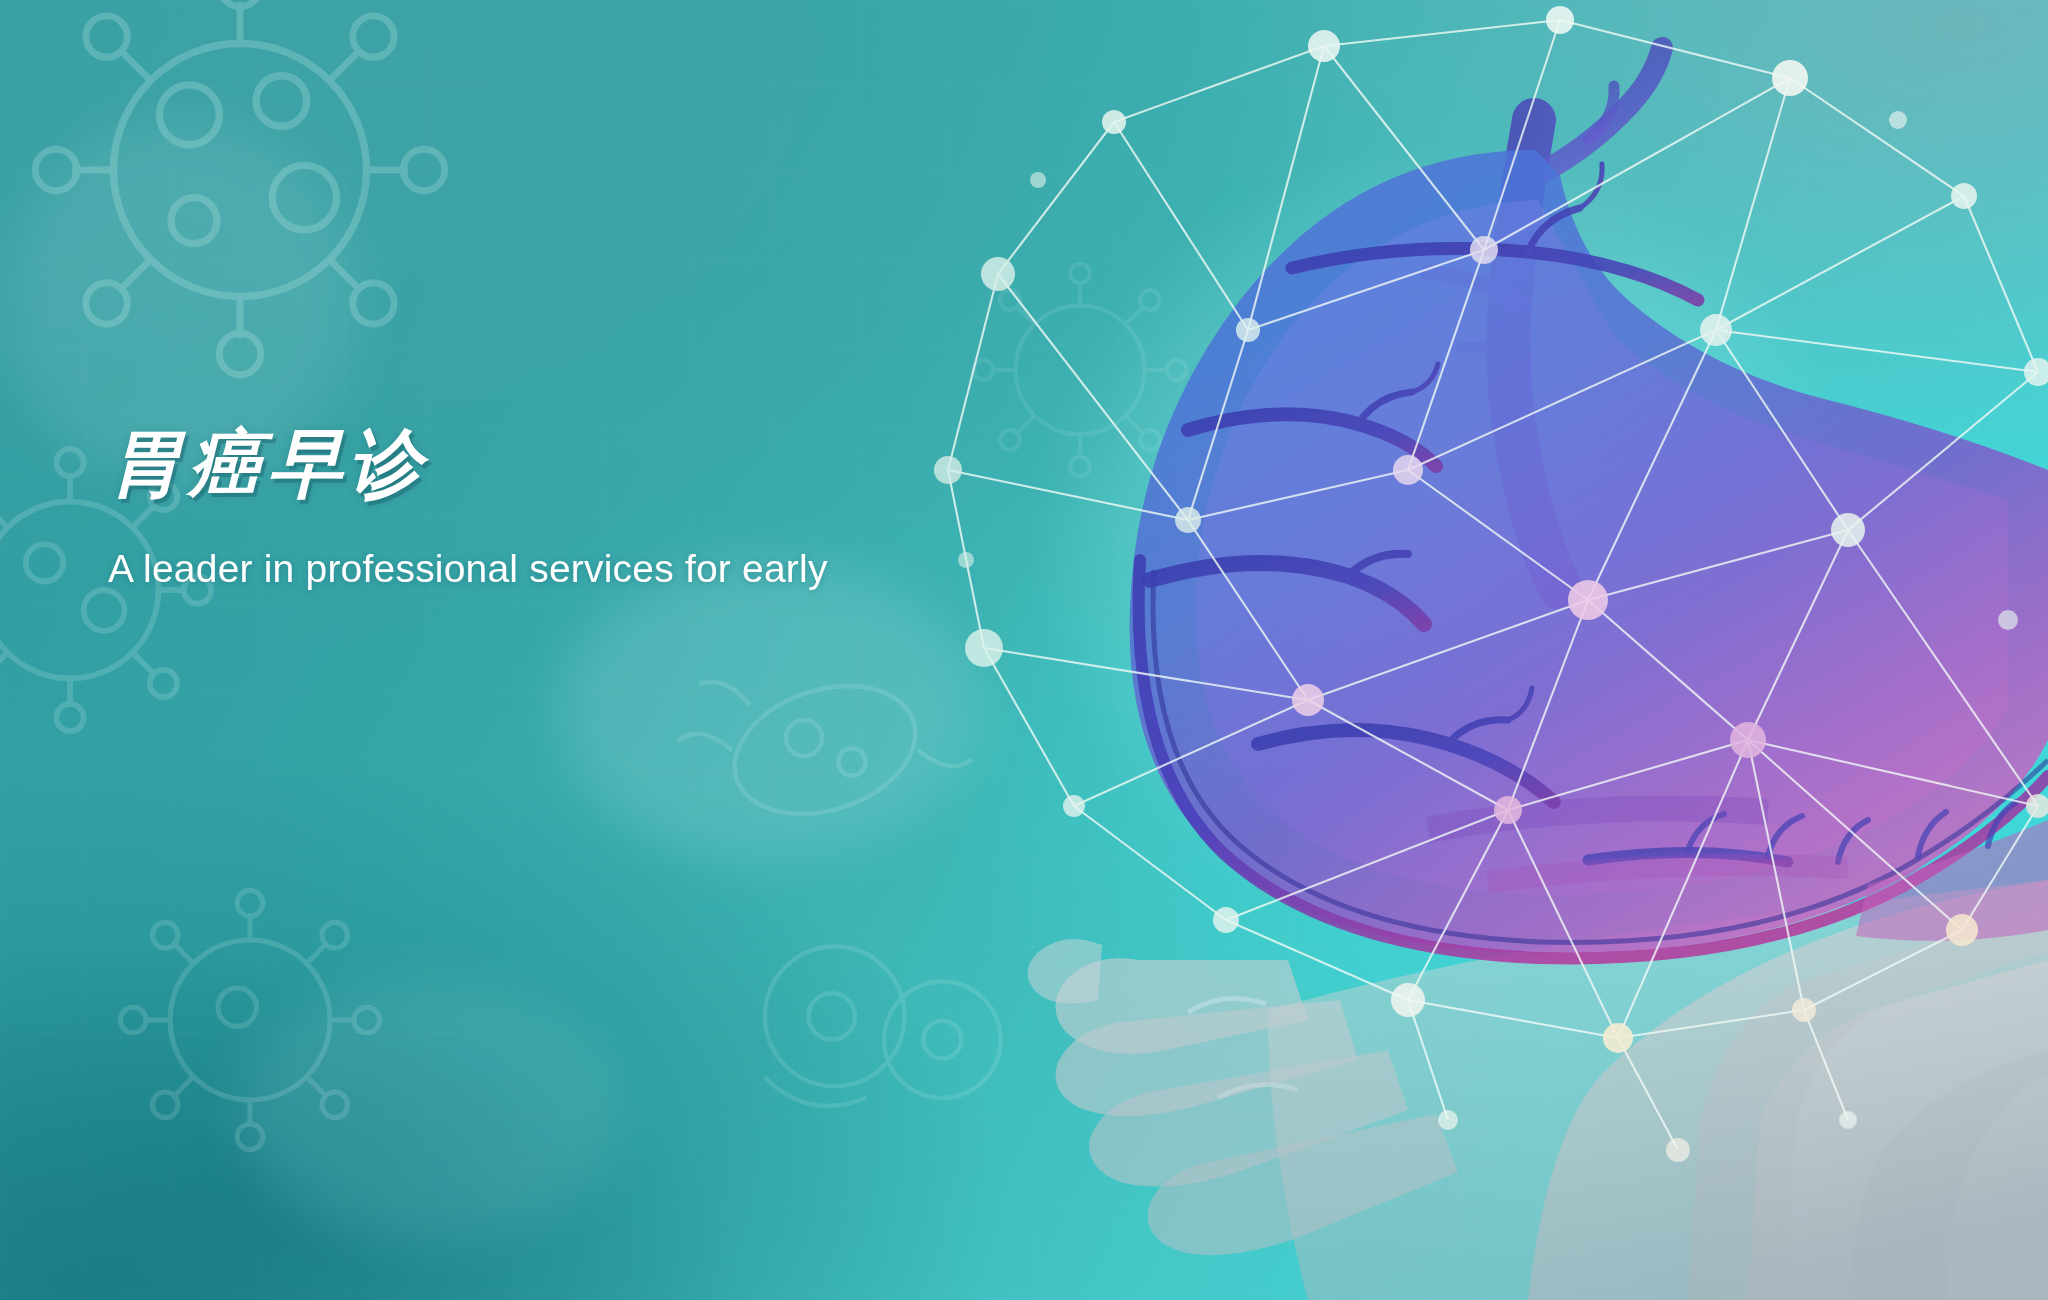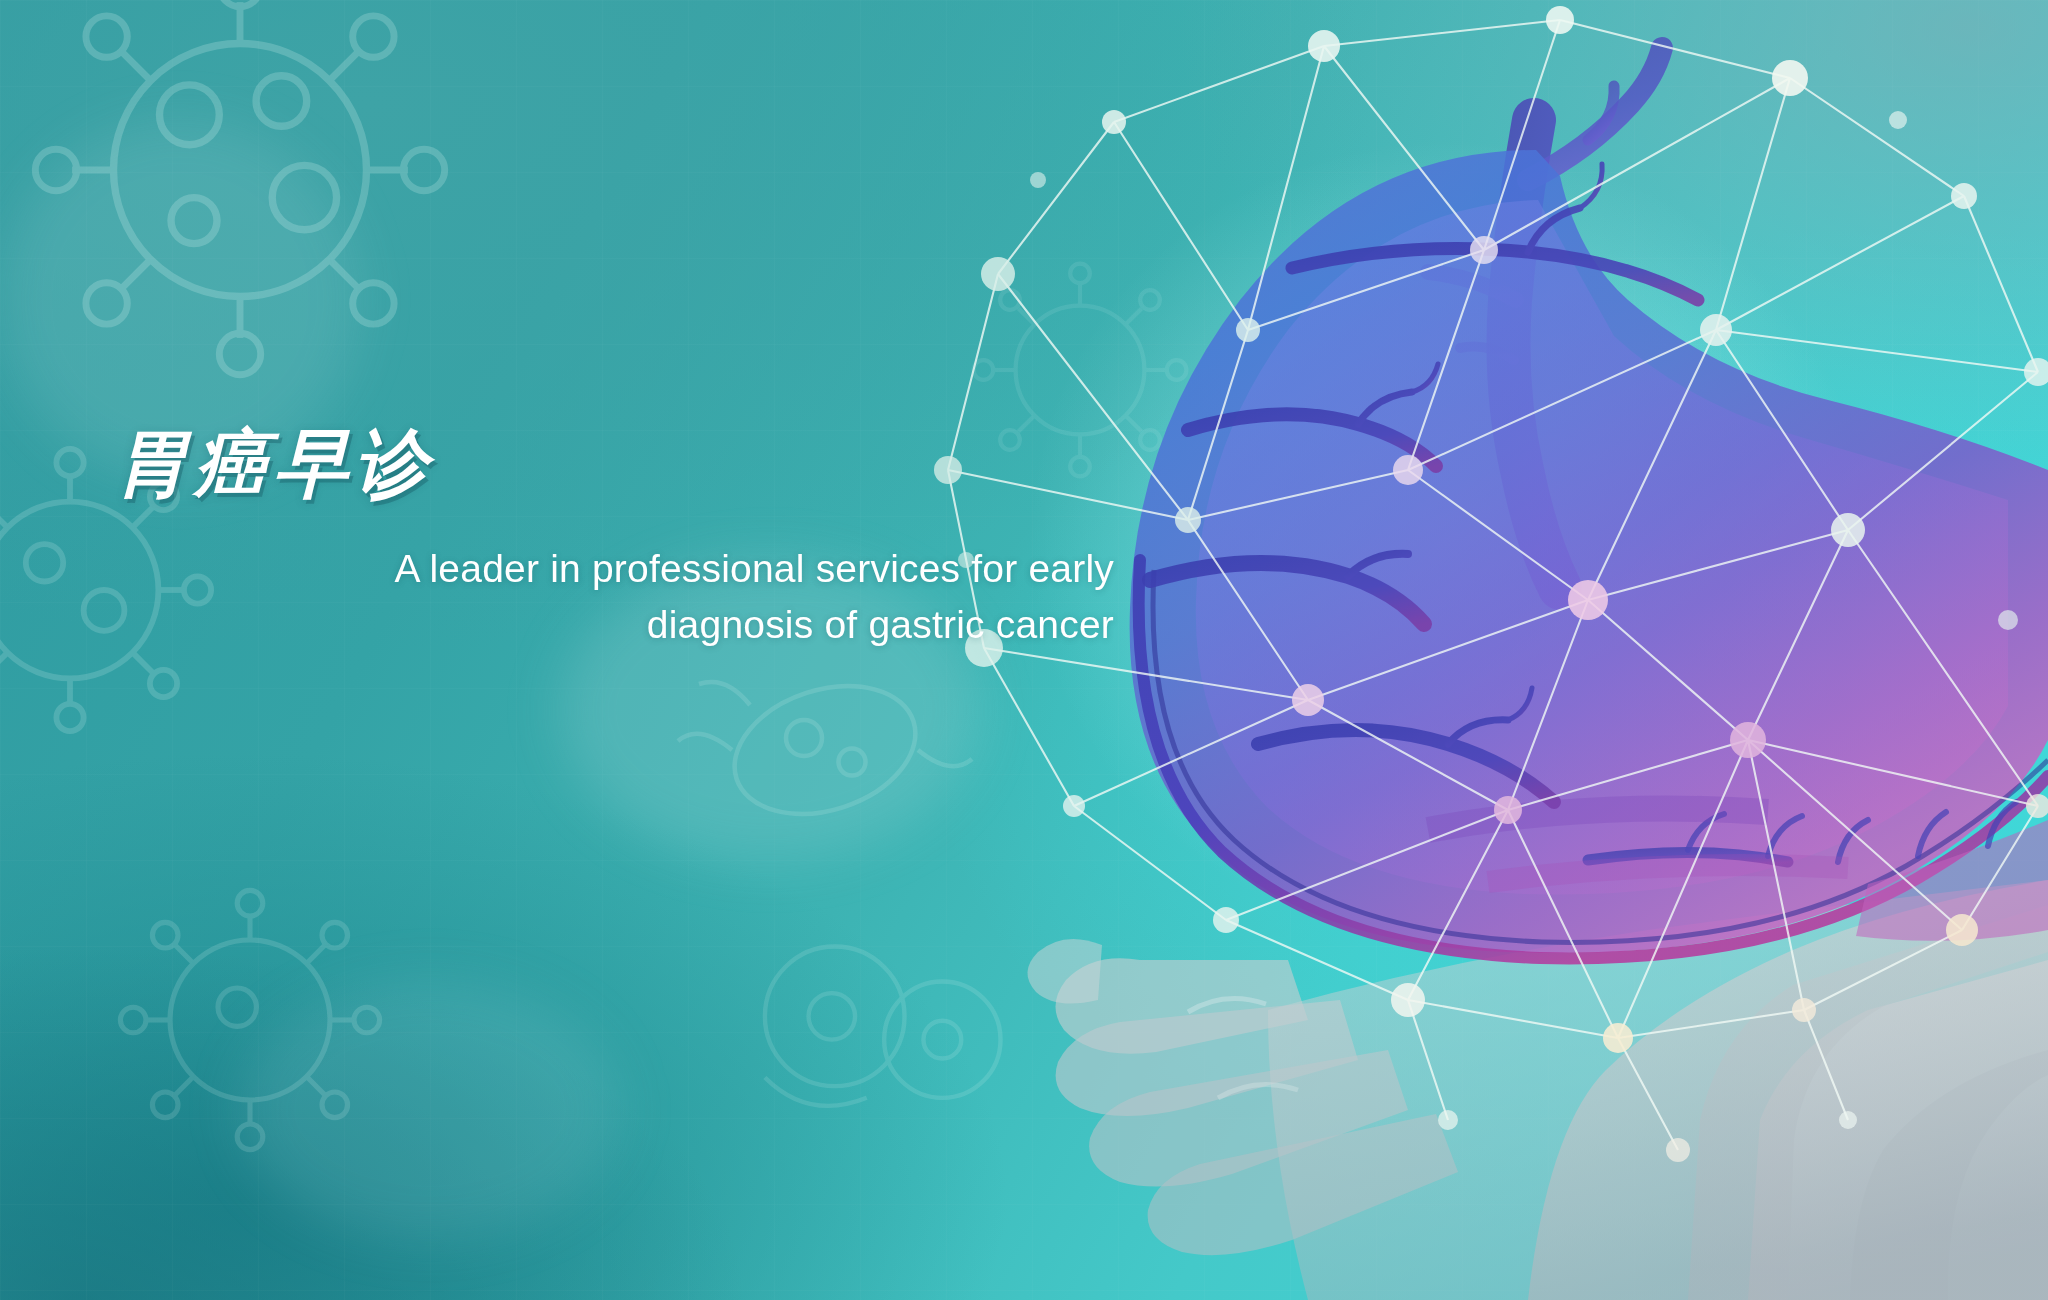--- a/index.html
+++ b/index.html
@@ -55,7 +55,6 @@
     top: 420px;
     width: 1020px;
     z-index: 40;
-    margin-left: 6px;
   }
   .headline {
     color: #ffffff;

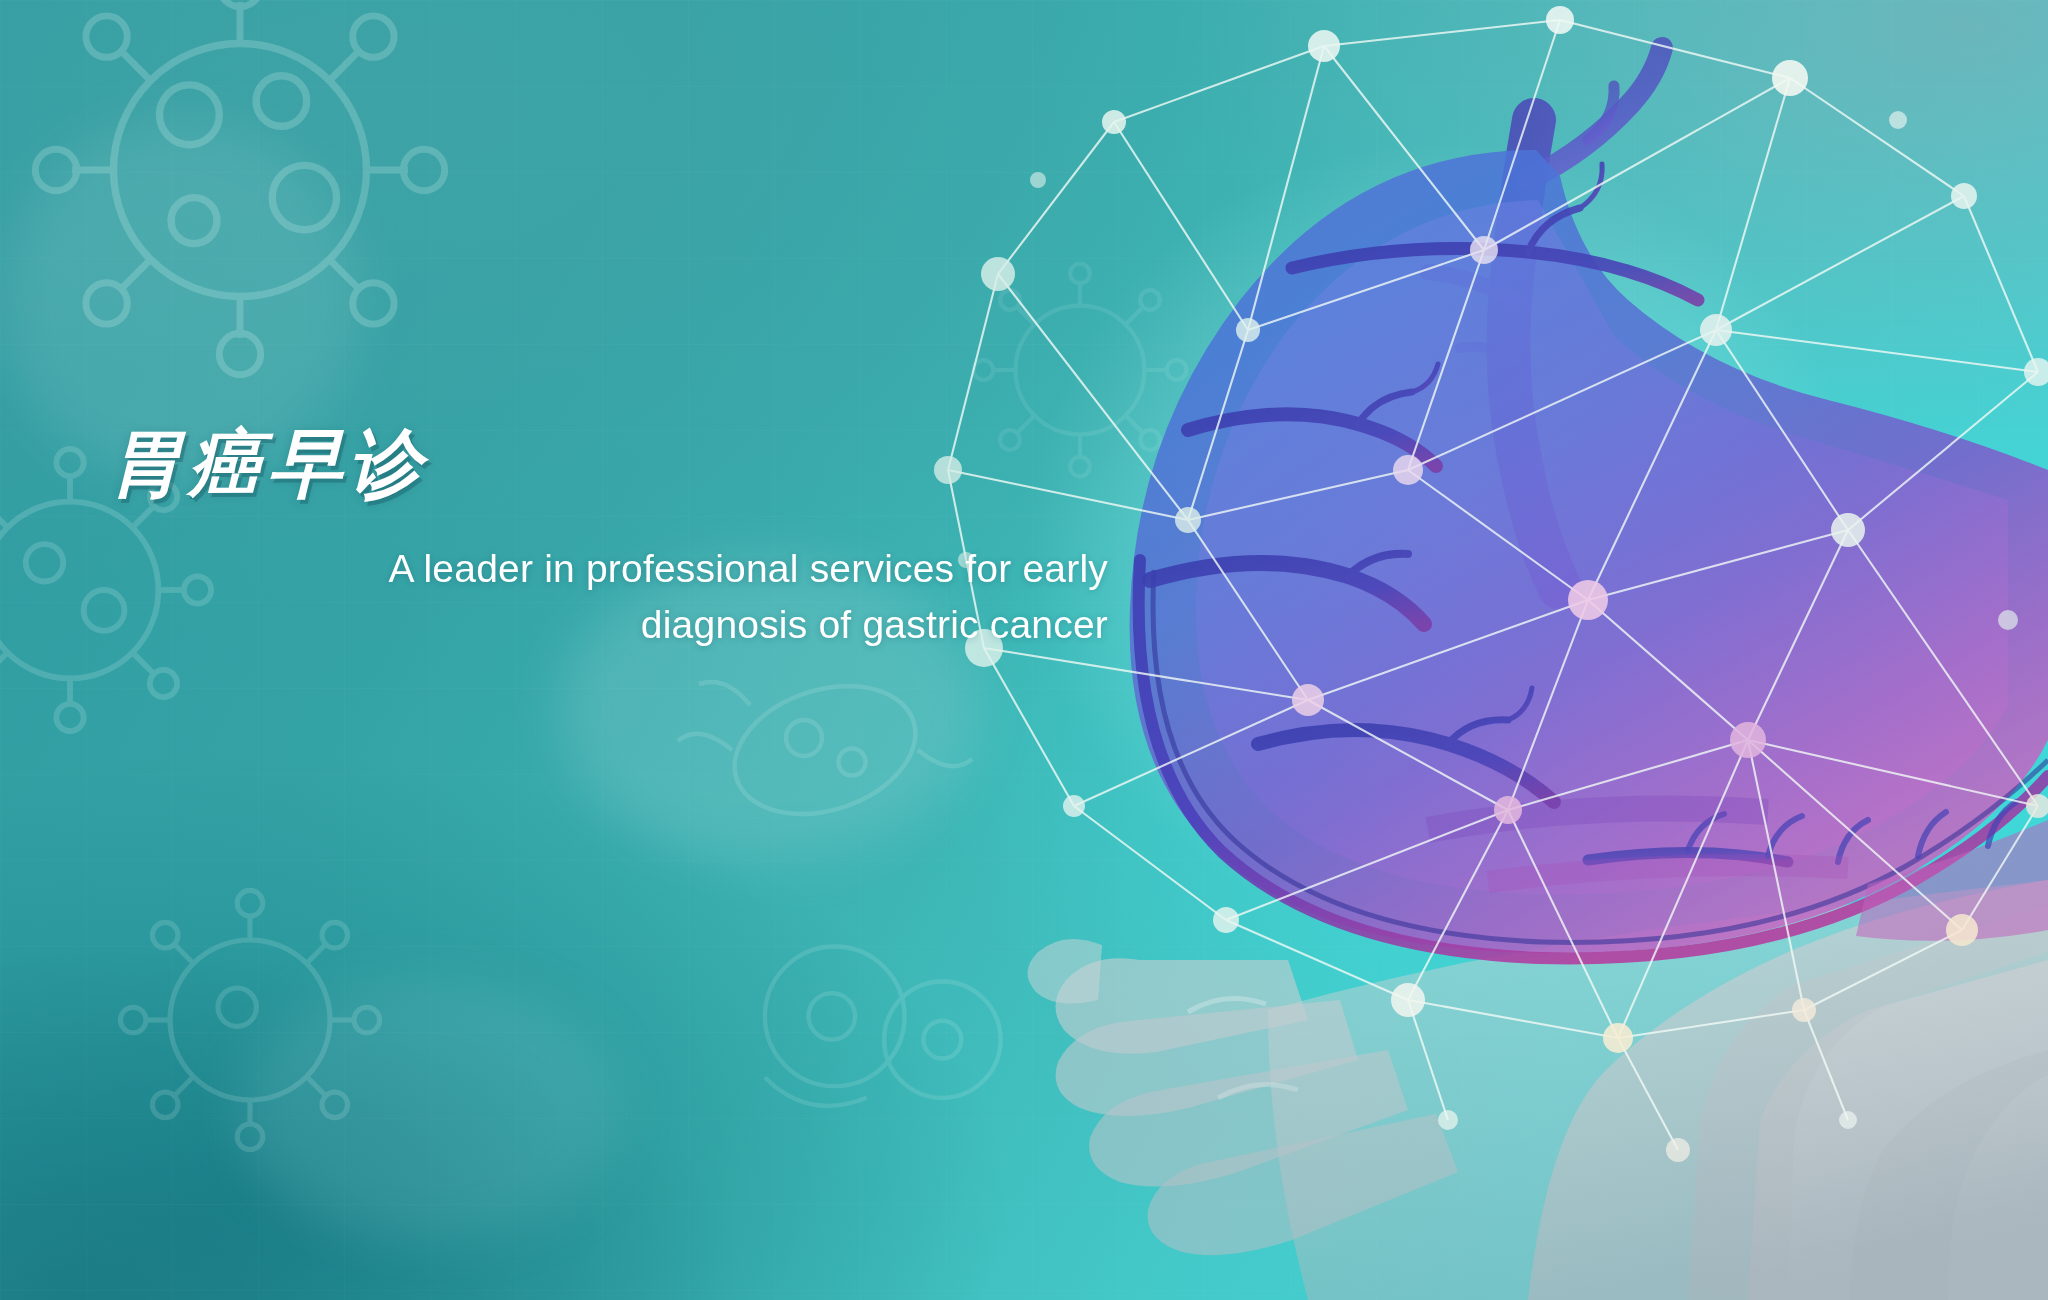--- a/index.html
+++ b/index.html
@@ -76,7 +76,6 @@
     letter-spacing: .2px;
     text-shadow: 0 1px 6px rgba(15,80,90,0.30);
     max-width: 1000px;
-    text-align: right;
   }
 
   

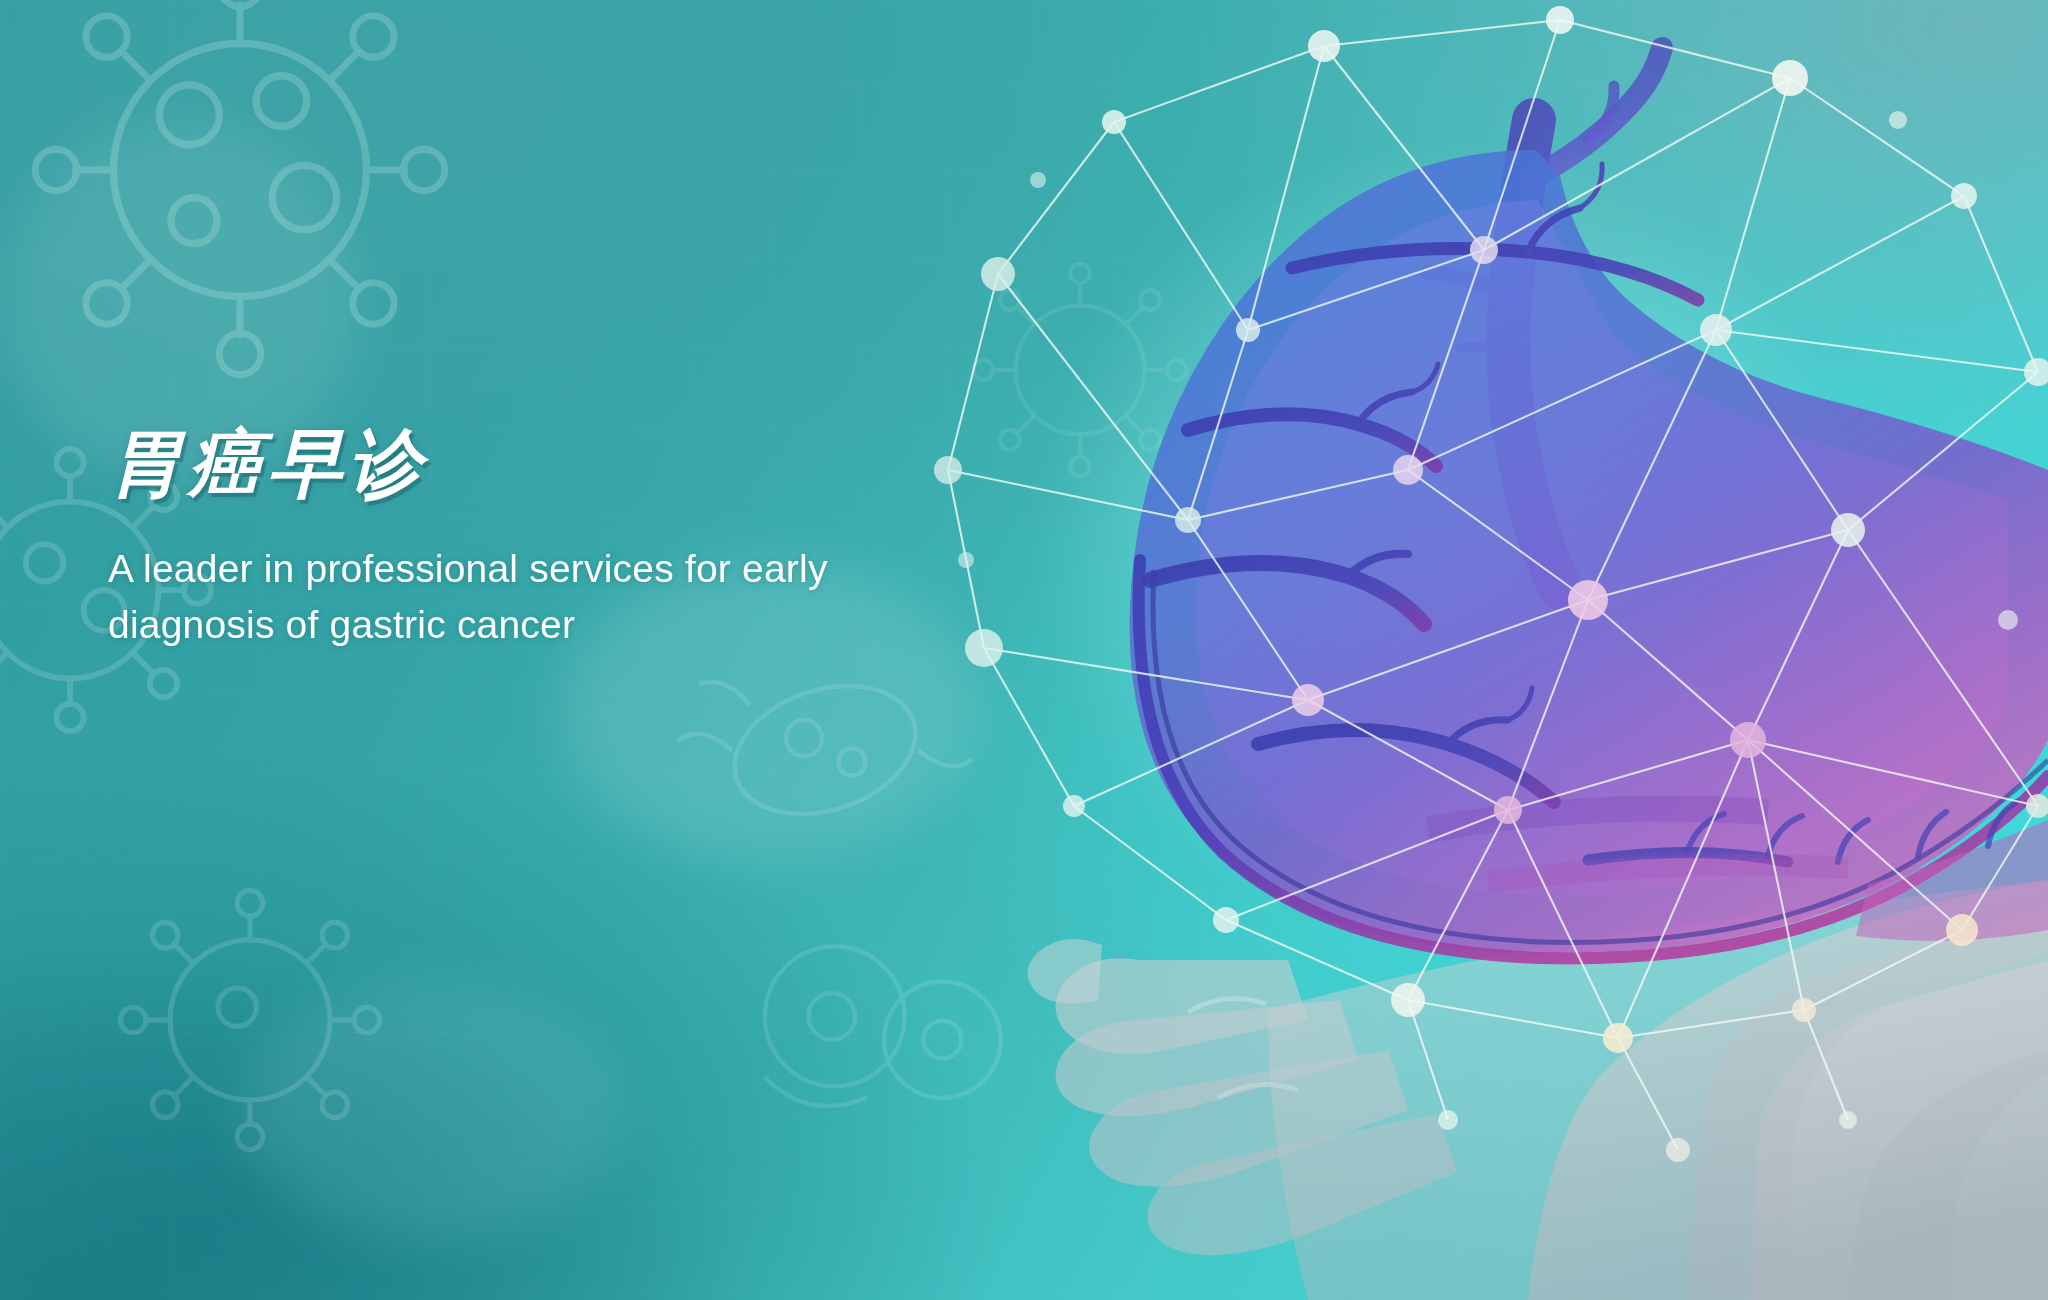--- a/index.html
+++ b/index.html
@@ -446,7 +446,6 @@
     </div>
     <div class="subtitle">
       <div>A leader in professional services for early</div>
-      <div>diagnosis of gastric cancer</div>
     </div>
   </div>
 

